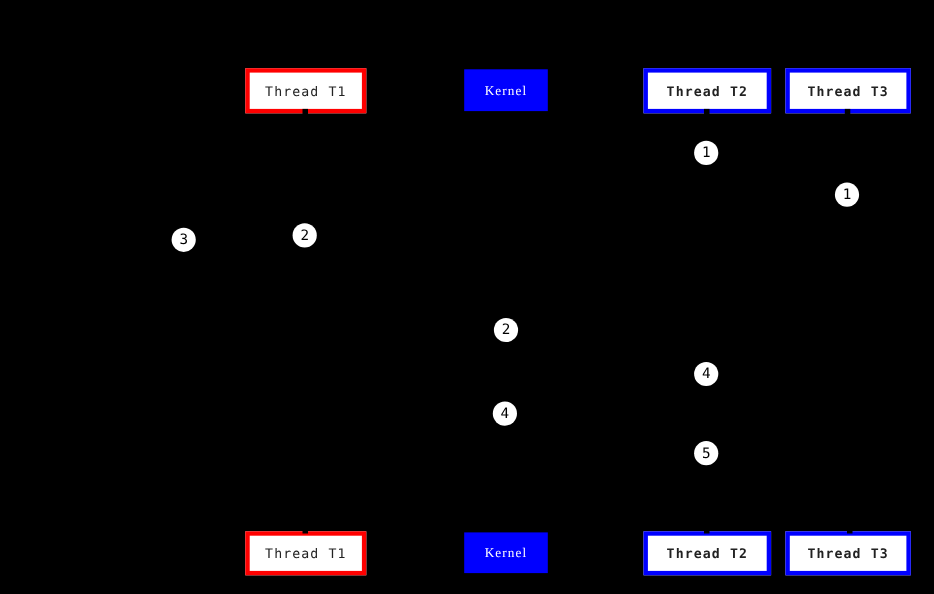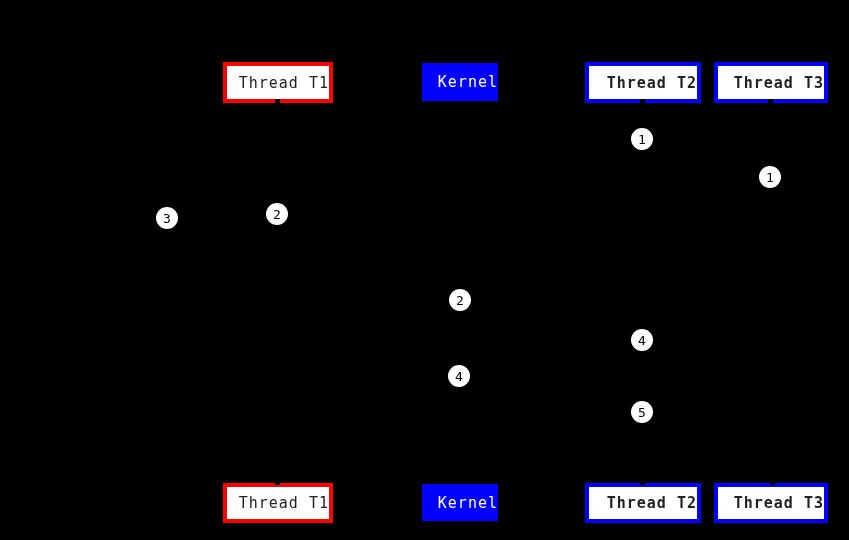--- a/index.html
+++ b/index.html
@@ -12,8 +12,8 @@
   .lifeline{position:absolute;width:2px;background:#000;}
   .node{
     position:absolute;box-sizing:border-box;
-    display:flex;align-items:center;justify-content:flex-end;
-    font-size:15px;letter-spacing:1px;white-space:nowrap;
+    display:flex;align-items:center;justify-content:center;
+    font-size:12px;letter-spacing:1px;white-space:nowrap;
   }
   .red-outline{background:var(--box-fill,#fff);border:4px solid var(--red,#f00);color:var(--box-text,#222);}
   .blue-outline{background:var(--box-fill,#fff);border:4px solid var(--blue,#00f);color:var(--box-text,#222);font-weight:bold;}

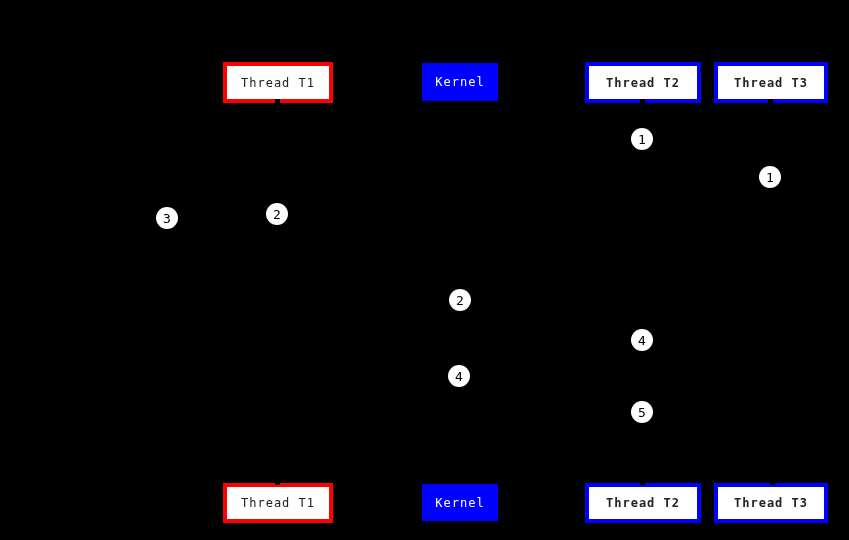--- a/index.html
+++ b/index.html
@@ -17,7 +17,7 @@
   }
   .red-outline{background:var(--box-fill,#fff);border:4px solid var(--red,#f00);color:var(--box-text,#222);}
   .blue-outline{background:var(--box-fill,#fff);border:4px solid var(--blue,#00f);color:var(--box-text,#222);font-weight:bold;}
-  .blue-filled{background:var(--blue,#00f);color:var(--kernel-text,#fff);}
+  .blue-filled{background:var(--blue,#00f);color:var(--kernel-text,#fff);font-family:Liberation Serif, serif;}
   .notch{position:absolute;width:5px;height:7px;background:#000;}
   .marker{
     position:absolute;width:22px;height:22px;border-radius:50%;

